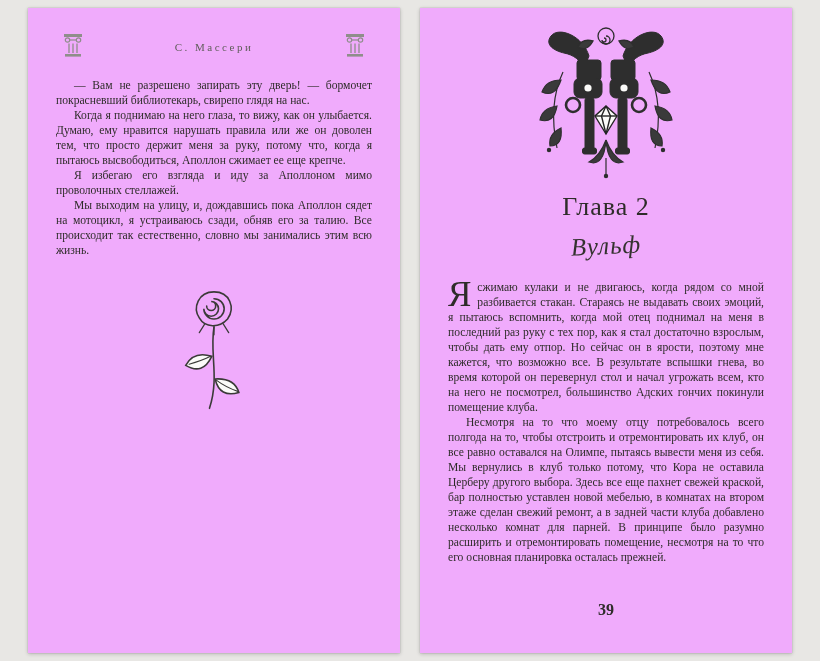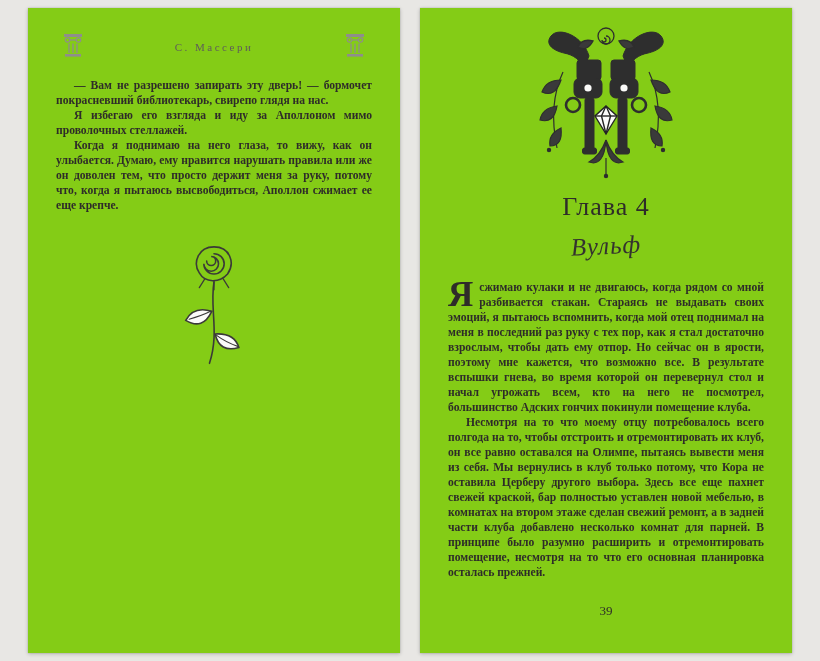--- a/index.html
+++ b/index.html
@@ -27,7 +27,7 @@
   .page {
     width: 372px;
     height: 645px;
-    background: #84cc16;
+    background: #f0abfc;
     box-shadow: 0 1px 4px rgba(0,0,0,0.22), 0 0 1px rgba(0,0,0,0.25);
     box-sizing: border-box;
     position: relative;

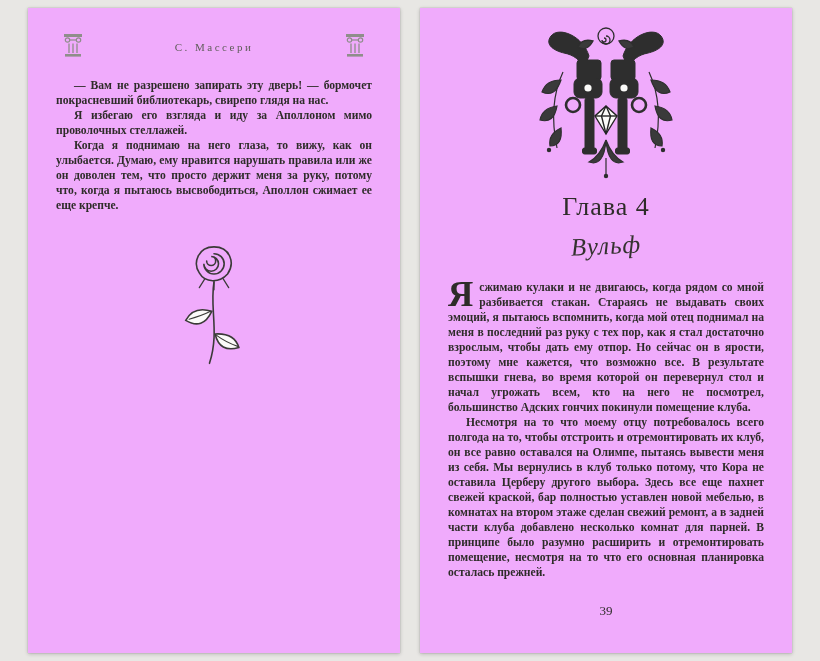--- a/index.html
+++ b/index.html
@@ -57,7 +57,6 @@
     text-align: justify;
     text-indent: 1.55em;
     hyphens: auto;
-    font-weight: bold;
   }
   .para.nodent { text-indent: 0; }
 

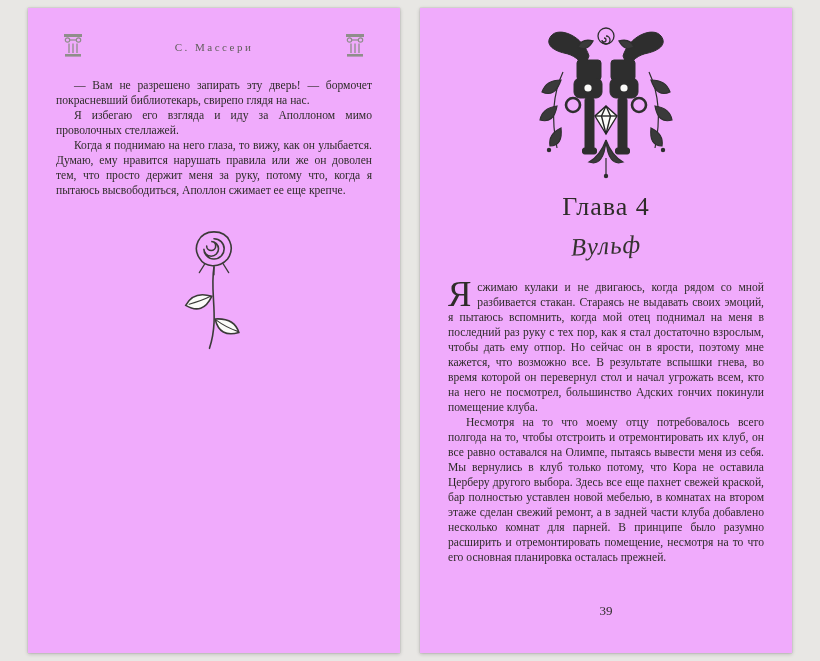--- a/index.html
+++ b/index.html
@@ -138,8 +138,8 @@
     </div>
 
     <p class="para">— Вам не разрешено запирать эту дверь! — бормочет покрасневший библиотекарь, свирепо глядя на нас.</p>
+    <p class="para">Когда я поднимаю на него глаза, то вижу, как он улыбается. Думаю, ему нравится нарушать правила или же он доволен тем, что просто держит меня за руку, потому что, когда я пытаюсь высвободиться, Аполлон сжимает ее еще крепче.</p>
     <p class="para">Я избегаю его взгляда и иду за Аполлоном мимо проволочных стеллажей.</p>
-    <p class="para">Когда я поднимаю на него глаза, то вижу, как он улыбается. Думаю, ему нравится нарушать правила или же он доволен тем, что просто держит меня за руку, потому что, когда я пытаюсь высвободиться, Аполлон сжимает ее еще крепче.</p>
 
     <div class="rose-wrap">
       <svg width="96" height="130" viewBox="0 0 80 115">

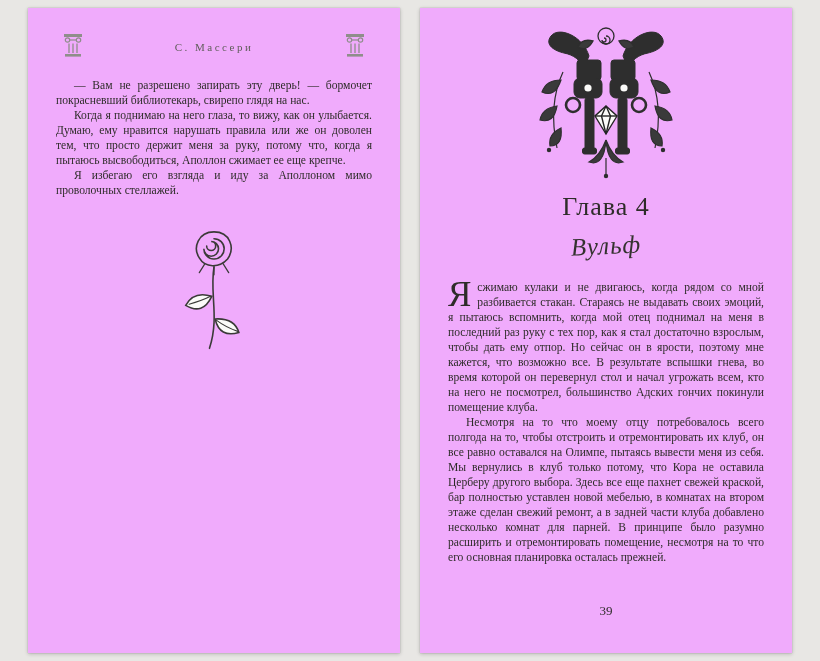--- a/index.html
+++ b/index.html
@@ -140,6 +140,7 @@
     <p class="para">— Вам не разрешено запирать эту дверь! — бормочет покрасневший библиотекарь, свирепо глядя на нас.</p>
     <p class="para">Когда я поднимаю на него глаза, то вижу, как он улыбается. Думаю, ему нравится нарушать правила или же он доволен тем, что просто держит меня за руку, потому что, когда я пытаюсь высвободиться, Аполлон сжимает ее еще крепче.</p>
     <p class="para">Я избегаю его взгляда и иду за Аполлоном мимо проволочных стеллажей.</p>
+    <p class="para">Мы выходим на улицу, и, дождавшись пока Аполлон сядет на мотоцикл, я устраиваюсь сзади, обняв его за талию. Все происходит так естественно, словно мы занимались этим всю жизнь.</p>
 
     <div class="rose-wrap">
       <svg width="96" height="130" viewBox="0 0 80 115">

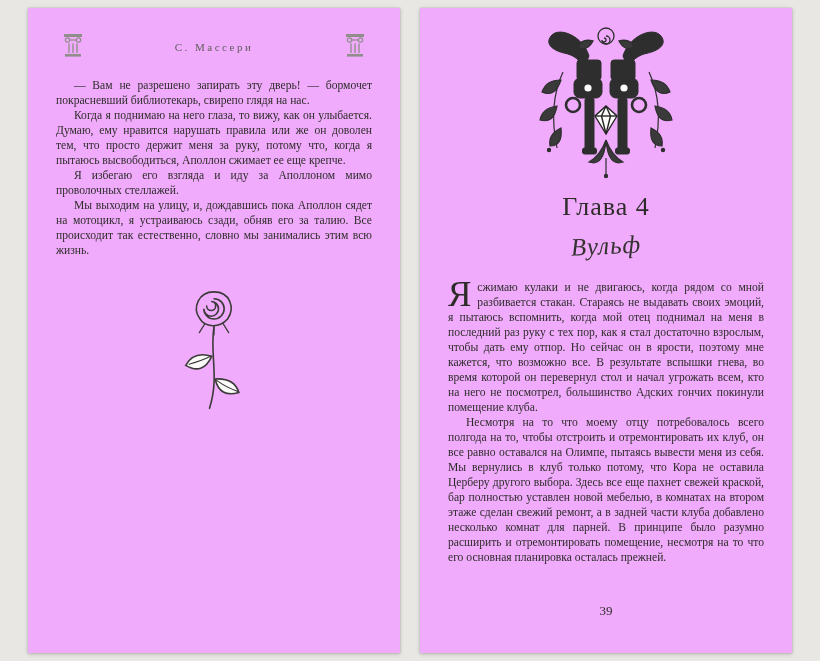--- a/index.html
+++ b/index.html
@@ -221,7 +221,7 @@
       </svg>
     </div>
 
-    <div class="chapter-title">Глава 4</div>
+    <div class="chapter-title">Глава 2</div>
 
     <div class="handwritten">Вульф</div>
 

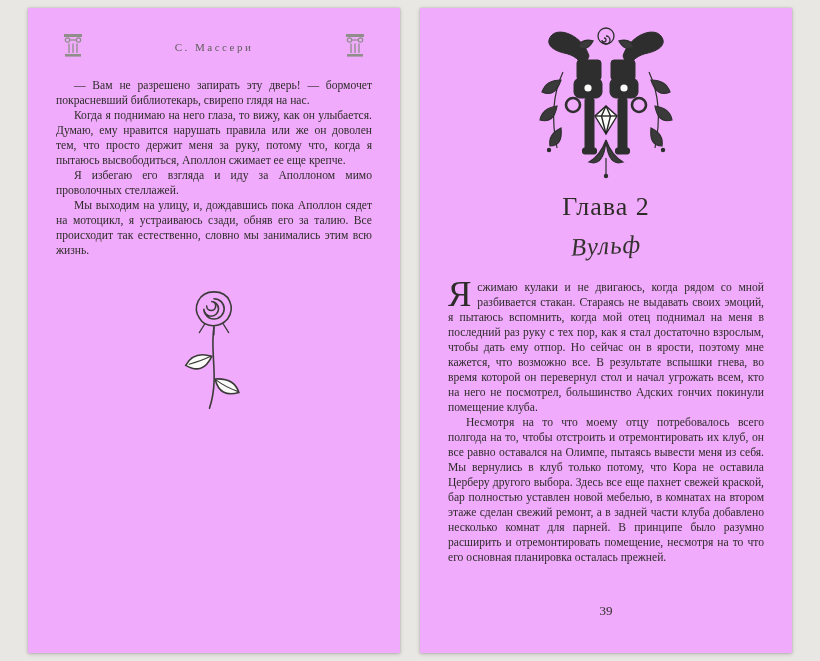--- a/index.html
+++ b/index.html
@@ -102,8 +102,8 @@
     left: 0;
     width: 100%;
     text-align: center;
-    font-size: 13px;
-    font-weight: normal;
+    font-size: 16px;
+    font-weight: bold;
   }
 </style>
 </head>

